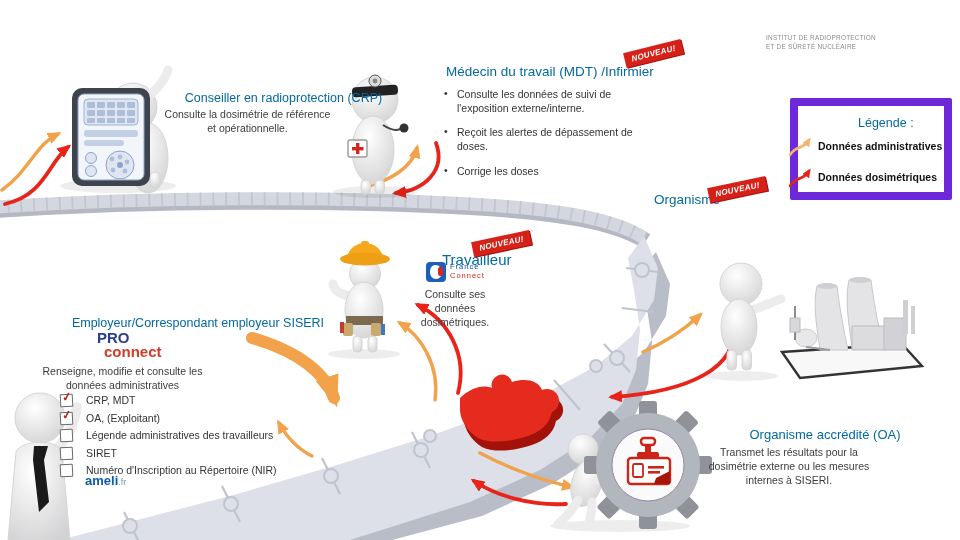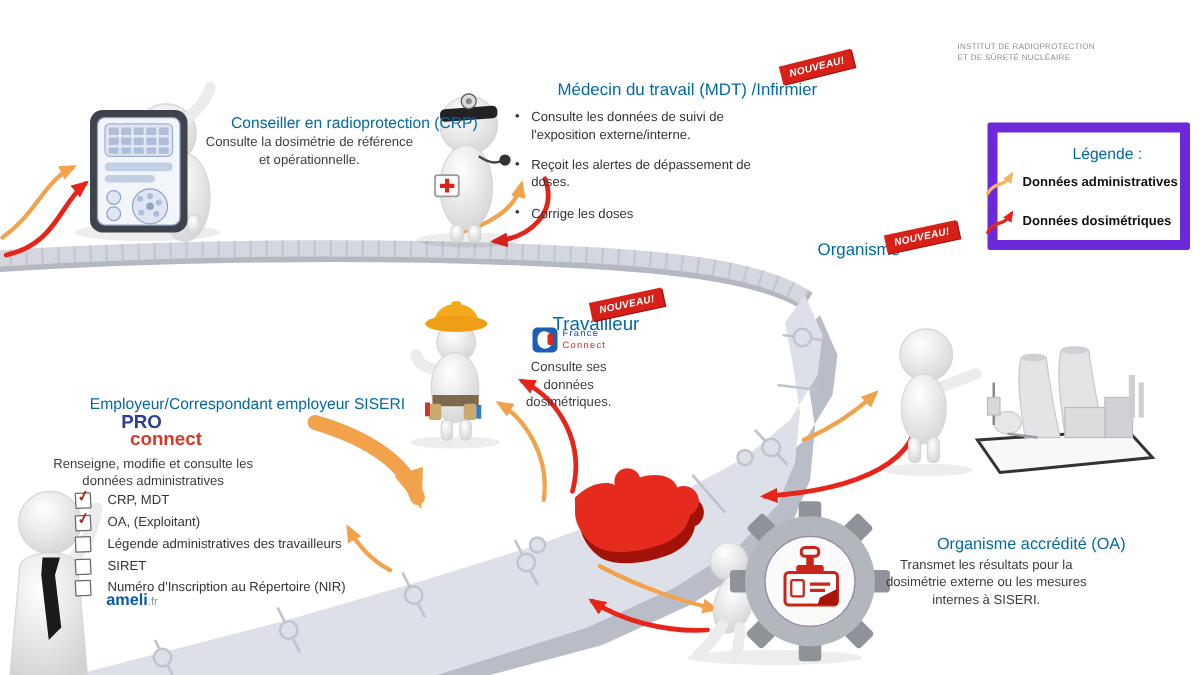--- a/index.html
+++ b/index.html
@@ -293,7 +293,7 @@
 
   <div class="abs title" style="left:410px;top:64px;font-size:13.5px;">Médecin du travail (MDT) /Infirmier</div>
   <div class="abs badge" style="left:624px;top:46px;transform:rotate(-14deg);">NOUVEAU!</div>
-  <ul class="abs bullets" style="left:412px;top:88px;">
+  <ul class="abs bullets" style="left:444px;top:88px;">
     <li><span>Consulte les données de suivi de l'exposition externe/interne.</span></li>
     <li><span>Reçoit les alertes de dépassement de doses.</span></li>
     <li><span>Corrige les doses</span></li>

